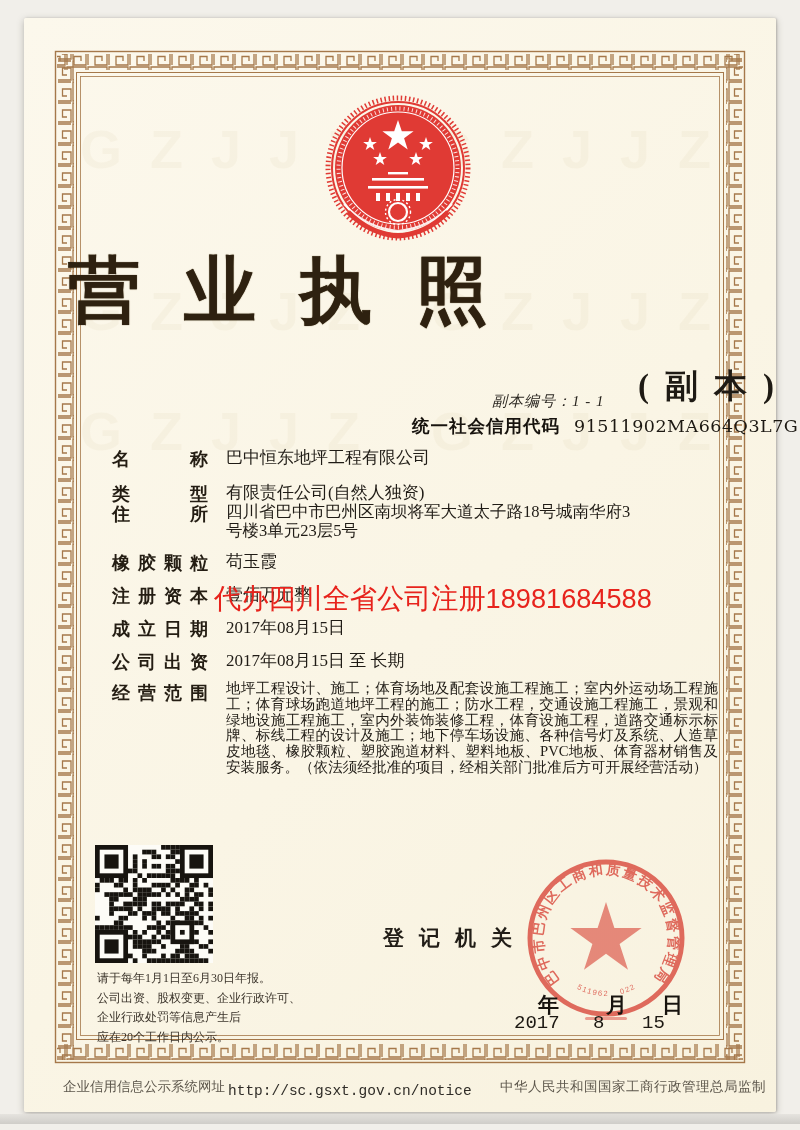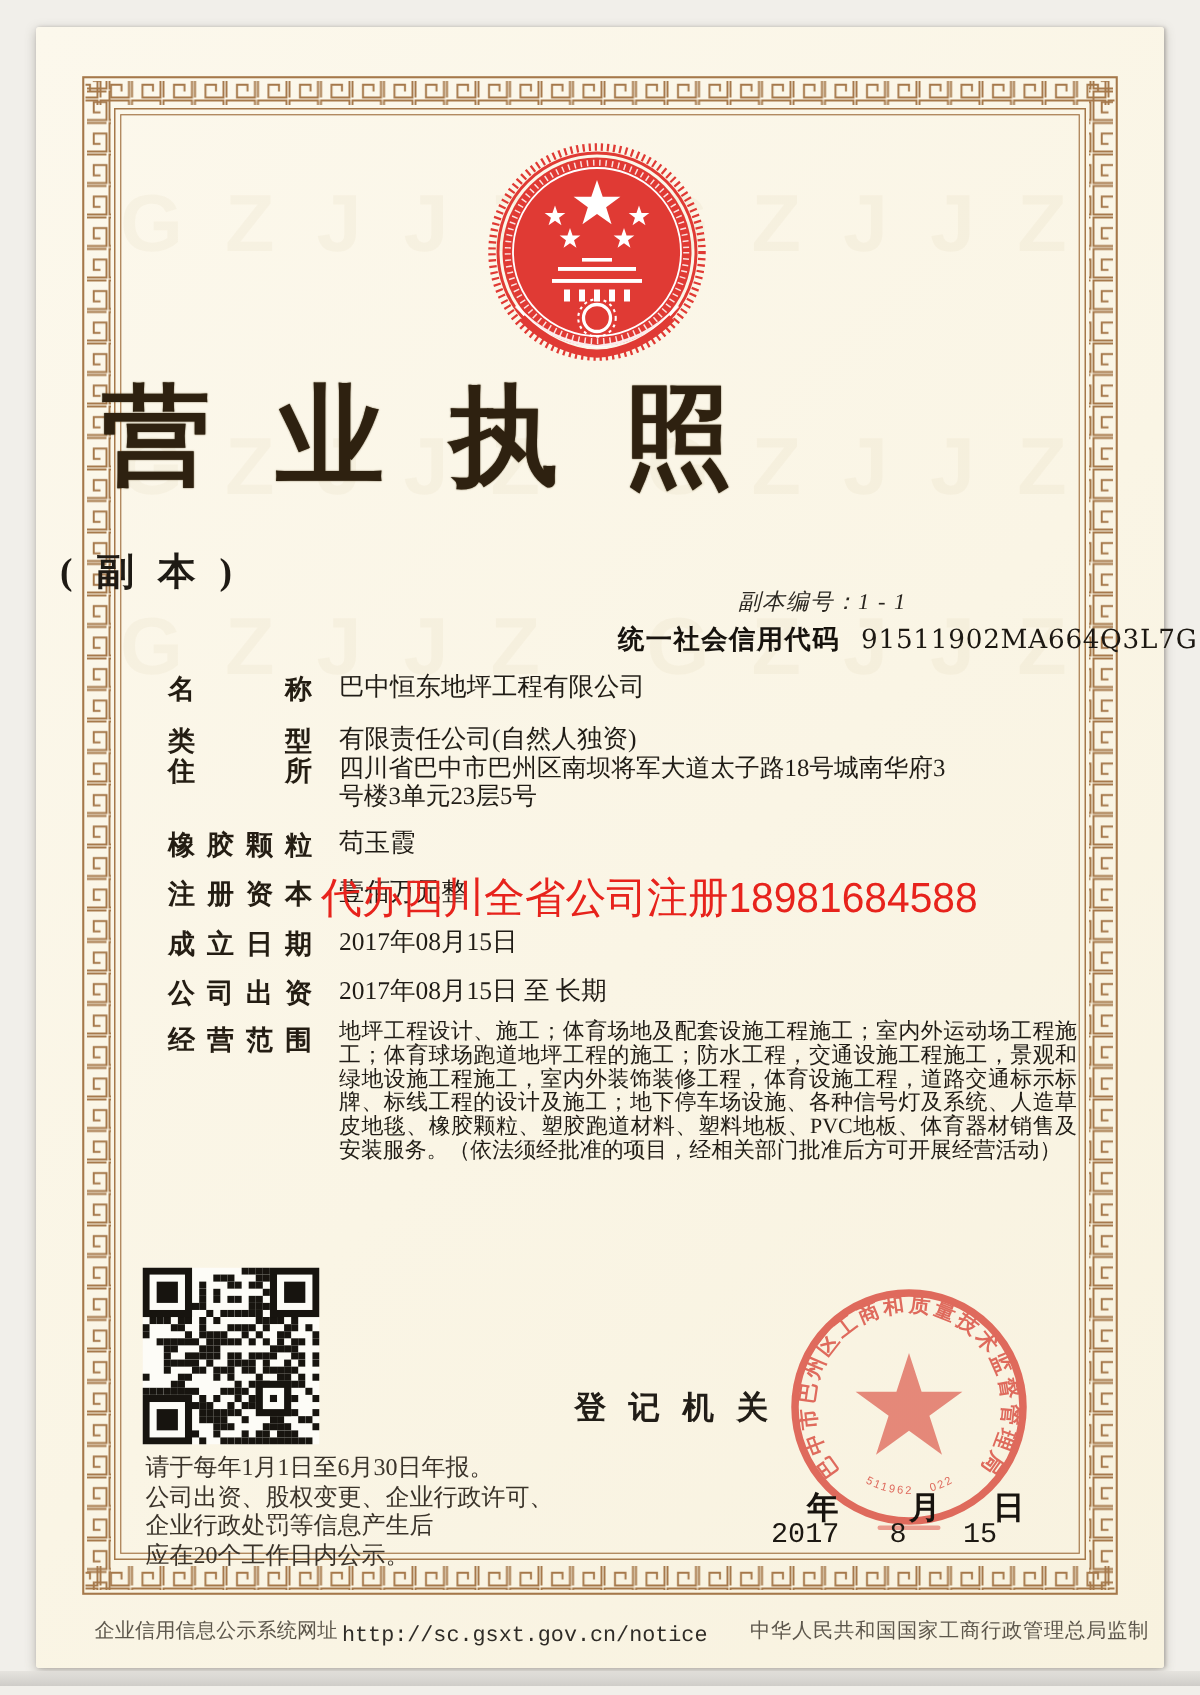--- a/index.html
+++ b/index.html
@@ -33,8 +33,8 @@
     text-shadow:0 0 1px #4a3a1a;
   }
   .subtitle{
-    position:absolute;left:0;top:346px;width:766px;text-align:left;
-    font-size:25px;font-weight:700;color:#1e1a14;letter-spacing:16px;text-indent:16px;
+    position:absolute;left:0;top:346px;width:766px;text-align:right;
+    font-size:33px;font-weight:700;color:#1e1a14;letter-spacing:16px;text-indent:16px;
   }
   .copy-number{position:absolute;left:468px;top:374px;font-size:15px;color:#2a2620;letter-spacing:1px;font-style:italic;}
   .code-line{position:absolute;left:388px;top:396px;white-space:nowrap;}

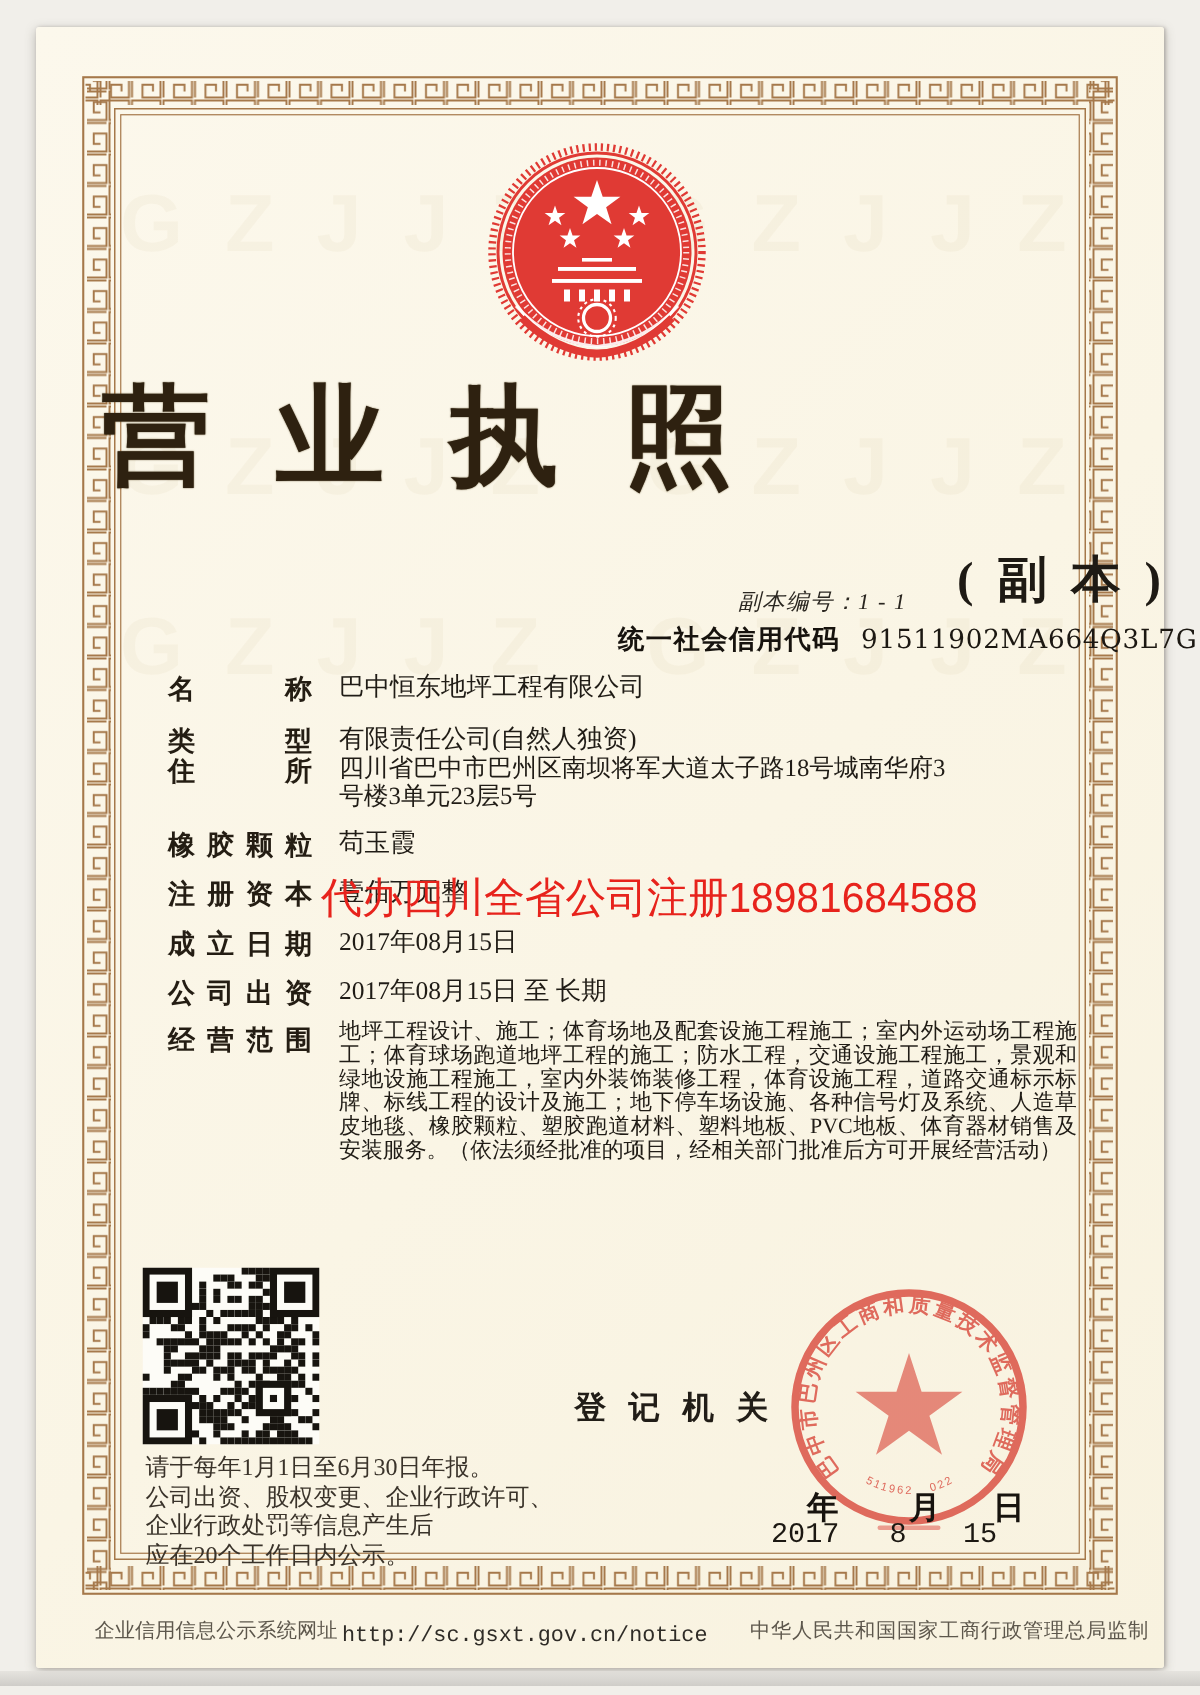--- a/index.html
+++ b/index.html
@@ -59,7 +59,7 @@
     z-index:5;
   }
   .qr{position:absolute;left:71px;top:827px;width:118px;height:118px;}
-  .notice{position:absolute;left:73px;top:951px;font-size:16px;line-height:19.5px;color:#3a332a;}
+  .notice{position:absolute;left:73px;top:951px;font-size:12px;line-height:19.5px;color:#3a332a;}
   .reg-authority{
     position:absolute;left:359px;top:906px;font-size:21px;font-weight:600;
     color:#211d17;letter-spacing:15px;white-space:nowrap;font-family:Liberation Mono, monospace;

